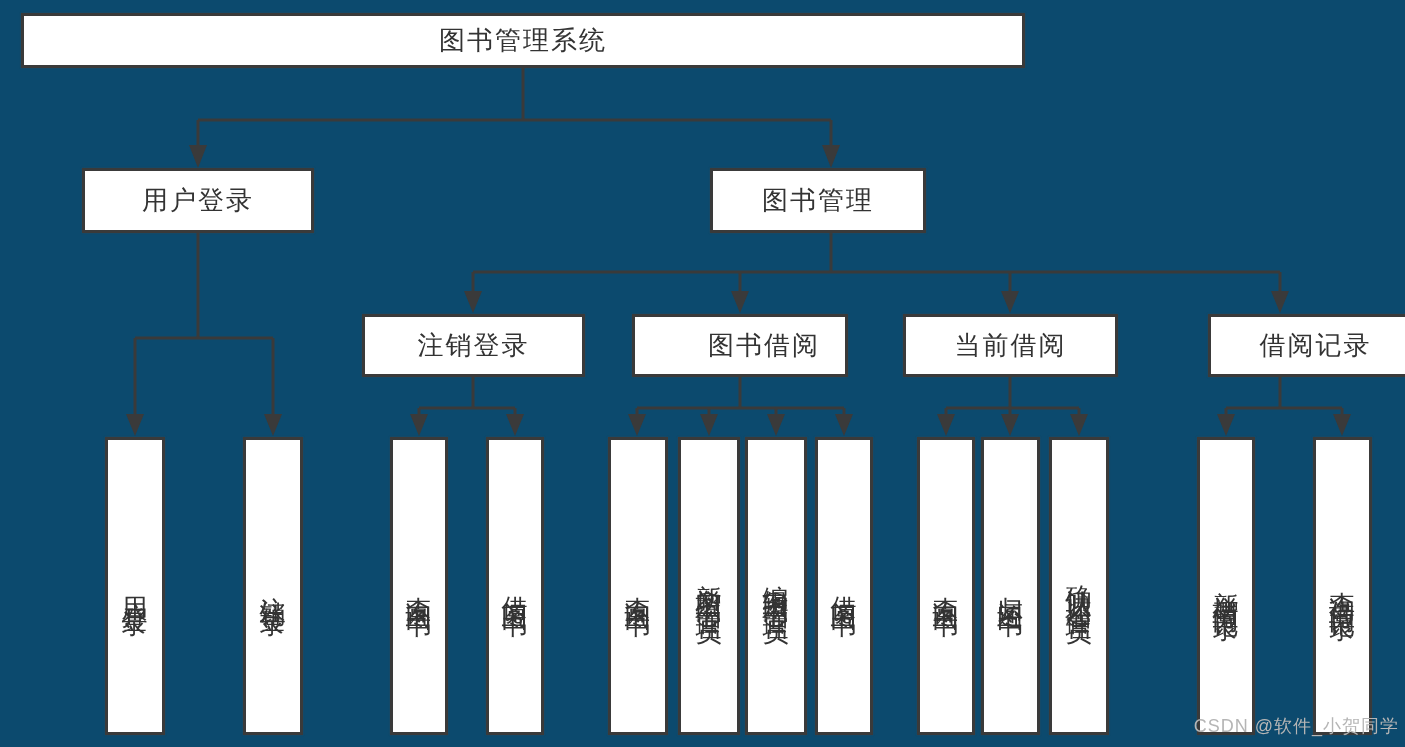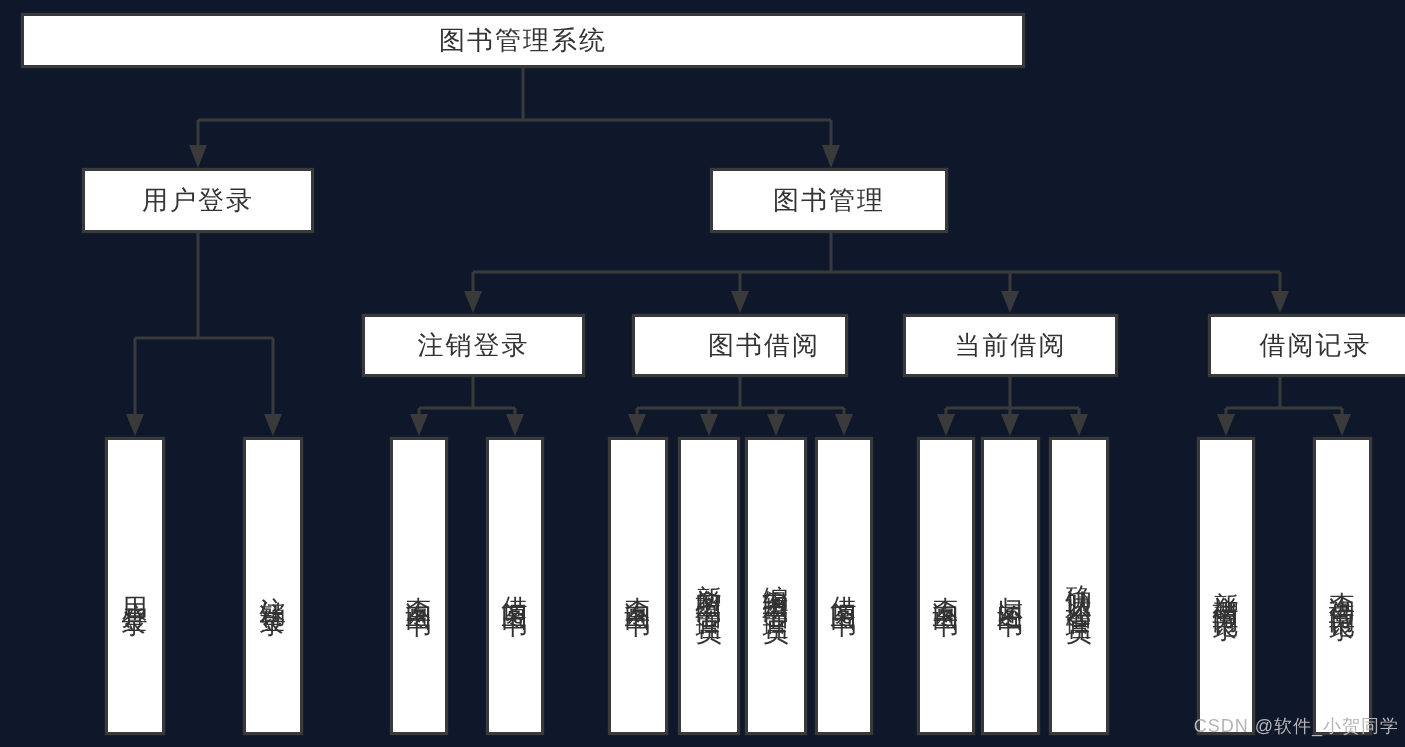--- a/index.html
+++ b/index.html
@@ -6,7 +6,7 @@
   .canvas{
     position:relative;
     width:1405px;height:747px;
-    background:#0f172a;
+    background:#0c4a6e;
     overflow:hidden;
     font-family:"Liberation Sans","DejaVu Sans",sans-serif;
   }

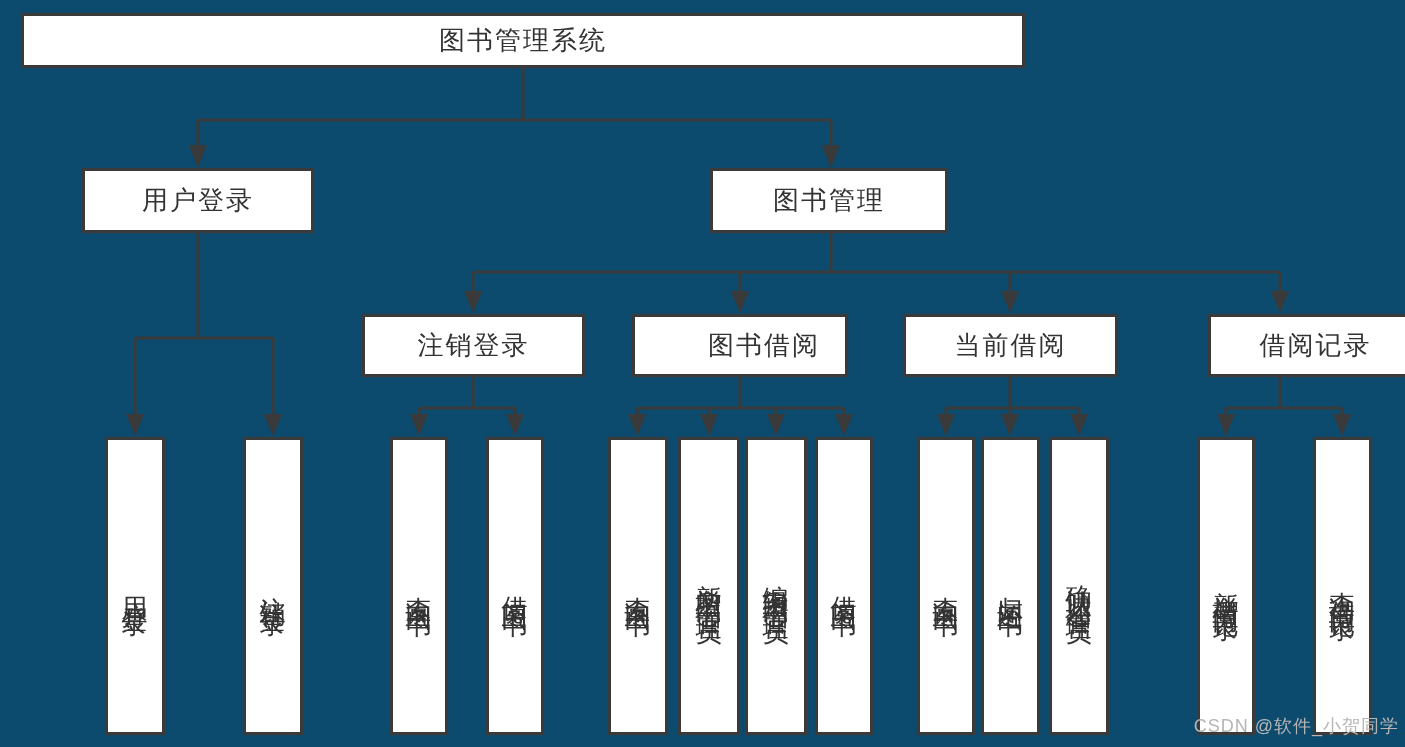--- a/index.html
+++ b/index.html
@@ -112,7 +112,7 @@
   <div class="node" style="left:82px;top:168px;width:232px;height:65px;">
     <span>用户登录</span>
   </div>
-  <div class="node" style="left:710px;top:168px;width:238px;height:65px;">
+  <div class="node" style="left:710px;top:168px;width:216px;height:65px;">
     <span>图书管理</span>
   </div>
 

